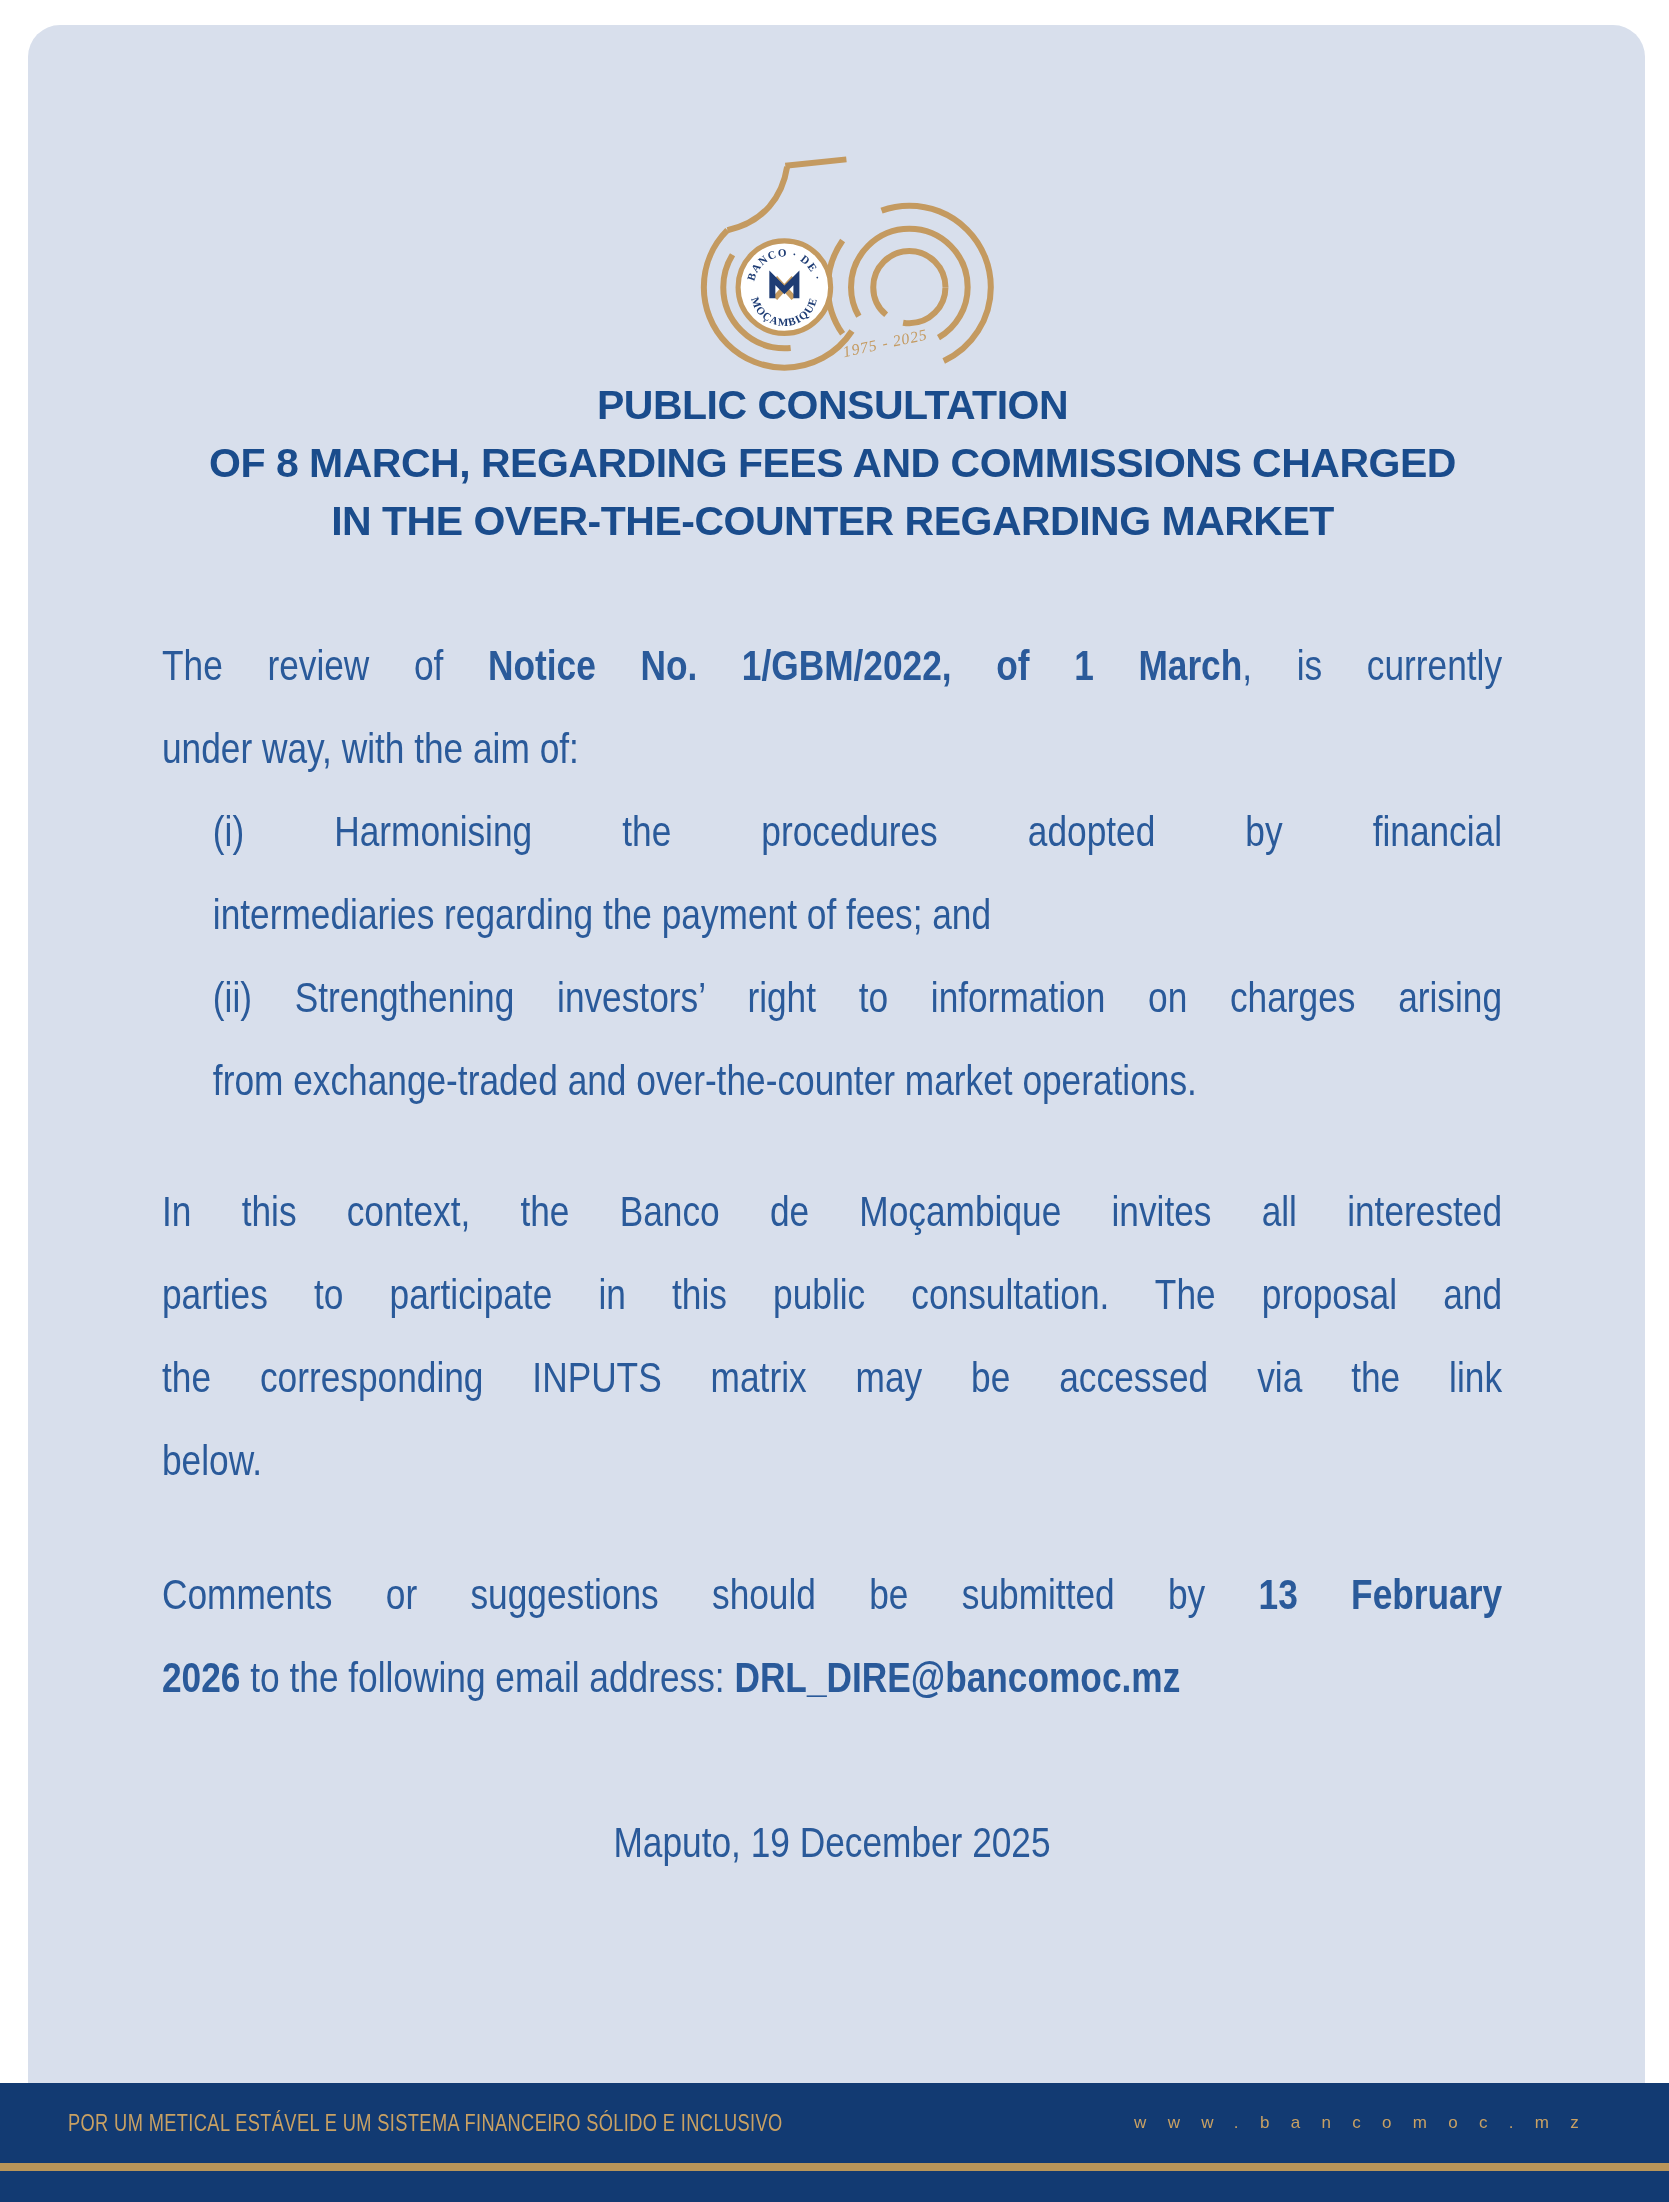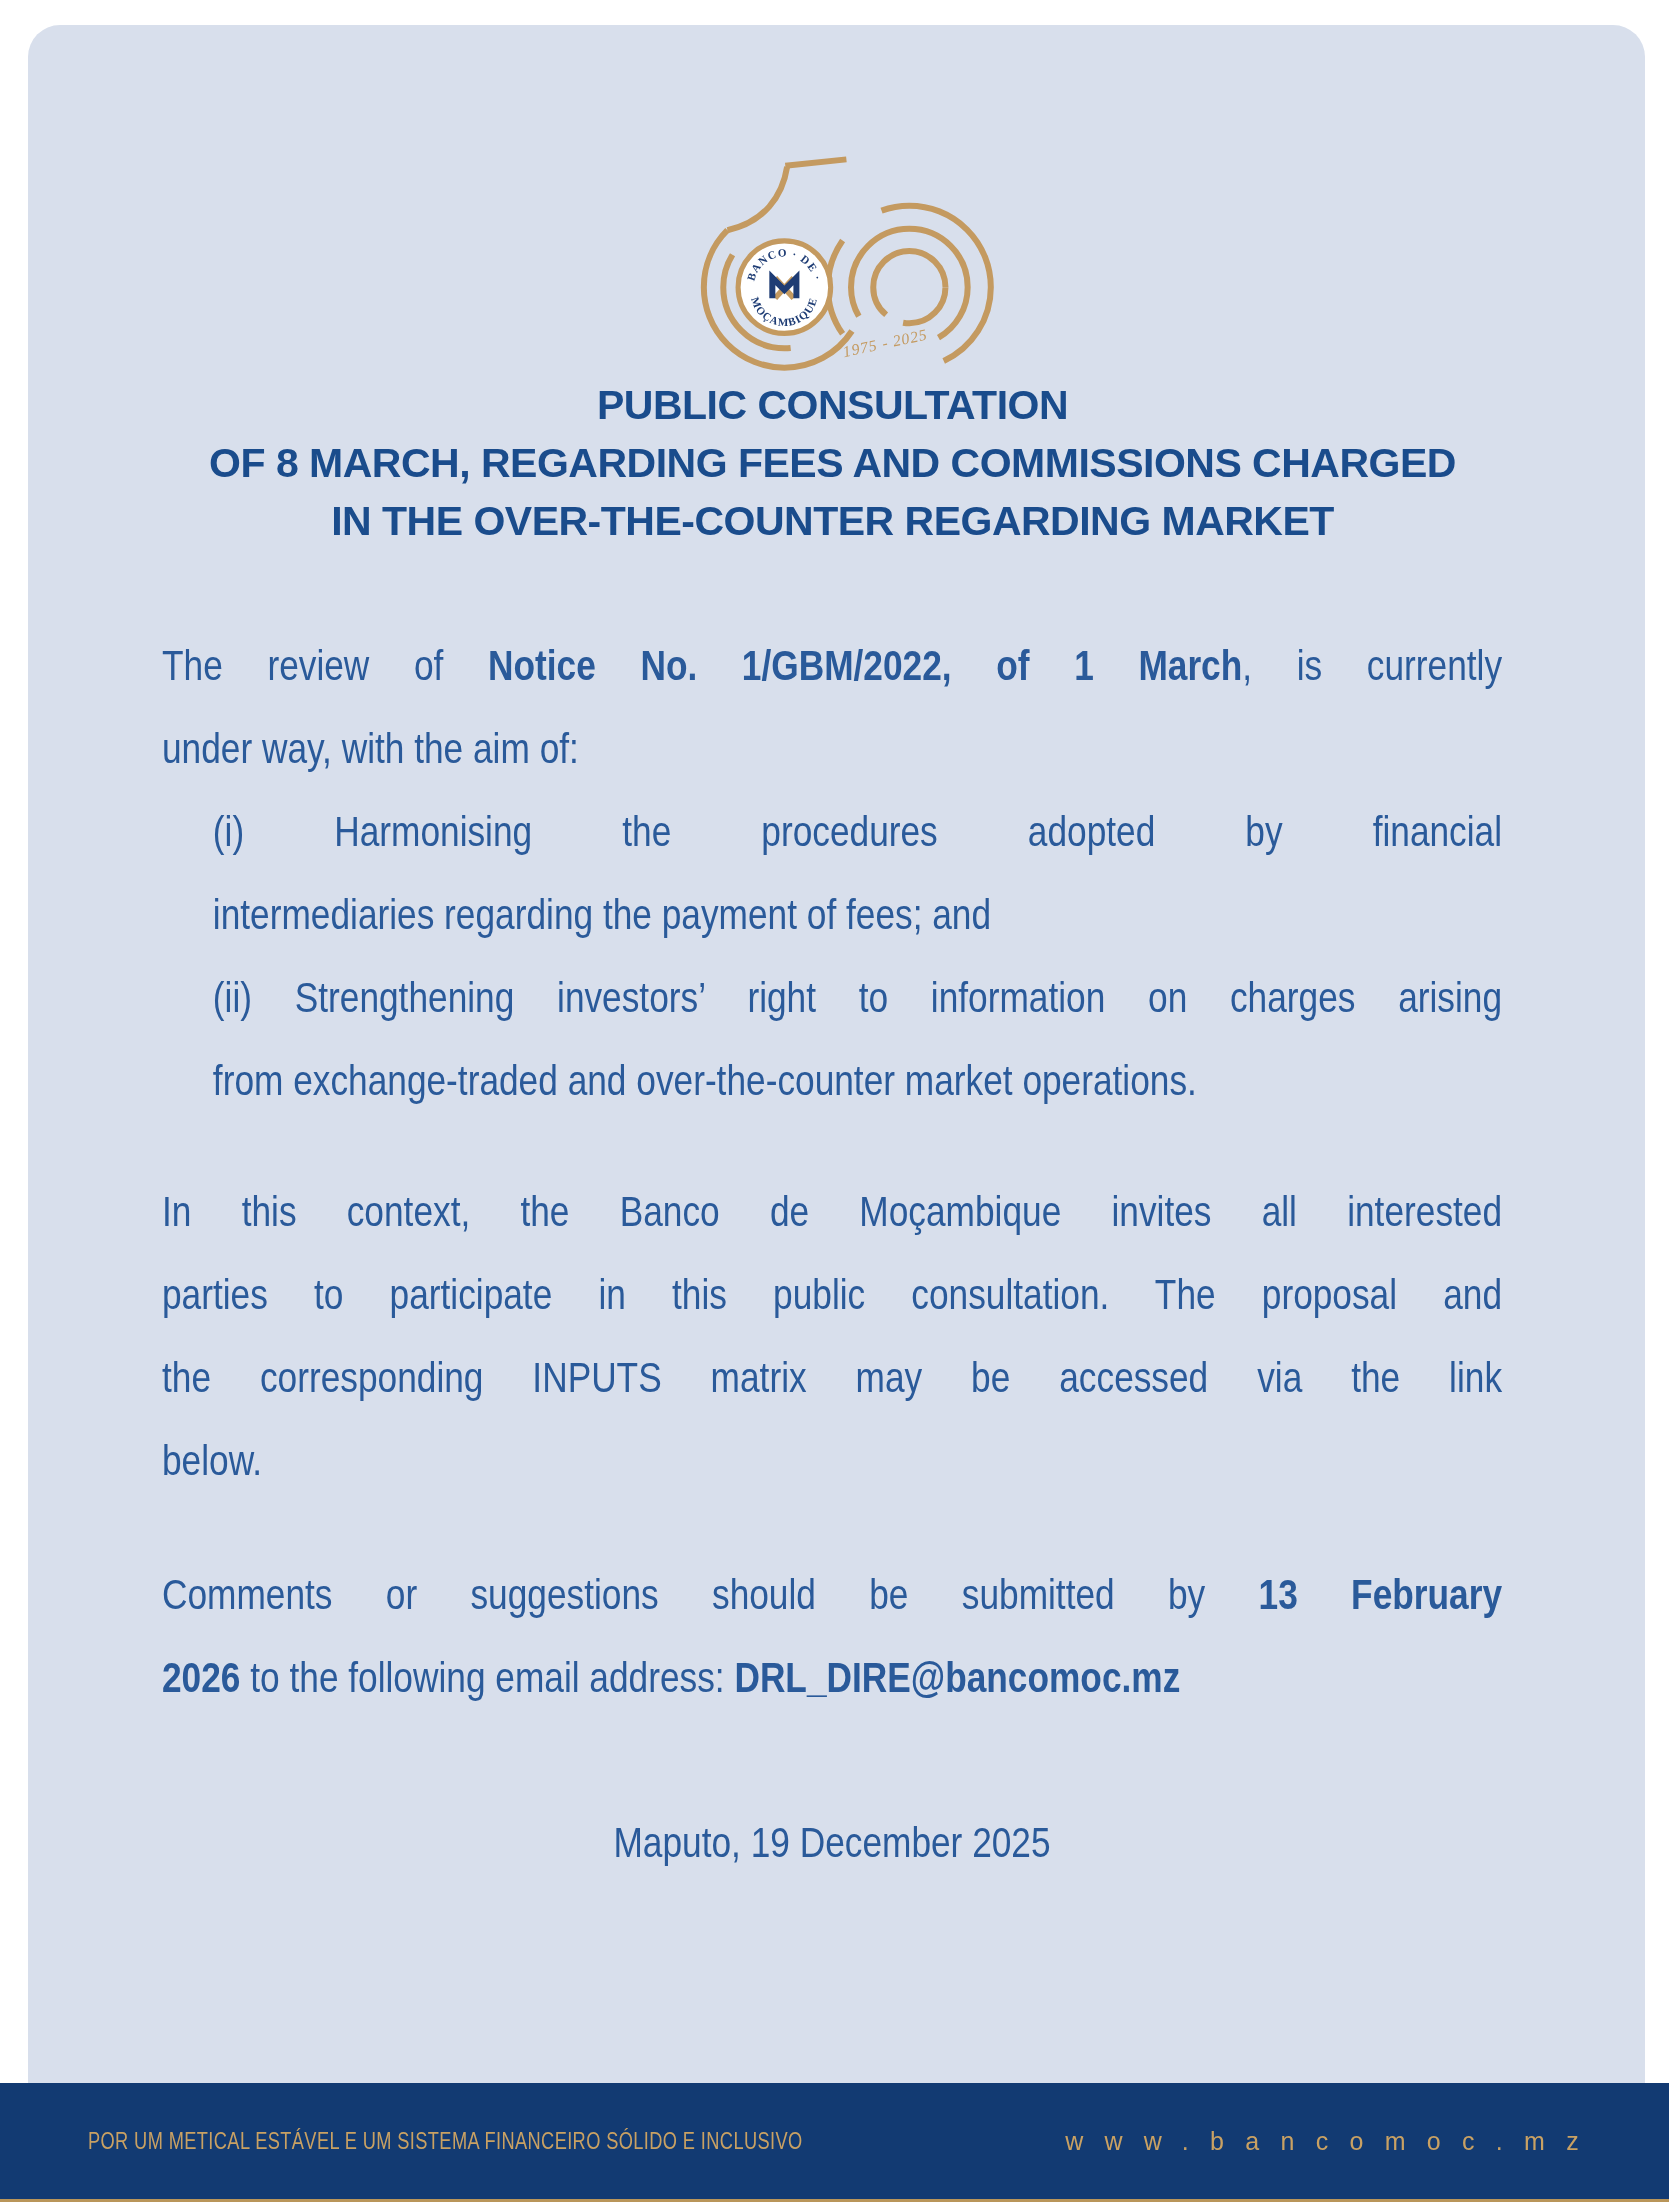--- a/index.html
+++ b/index.html
@@ -33,8 +33,8 @@
     position:absolute;left:0;right:0;bottom:0;height:120px;background:#123A72;
   }
   .footer-row{
-    height:116px;display:flex;align-items:center;justify-content:space-between;
-    padding:0 70px 0 88px;
+    height:80px;display:flex;align-items:center;justify-content:space-between;
+    padding:0 70px 0 68px;
   }
   .footer-slogan{
     color:#C9A163;font-size:24px;letter-spacing:0.5px;white-space:nowrap;

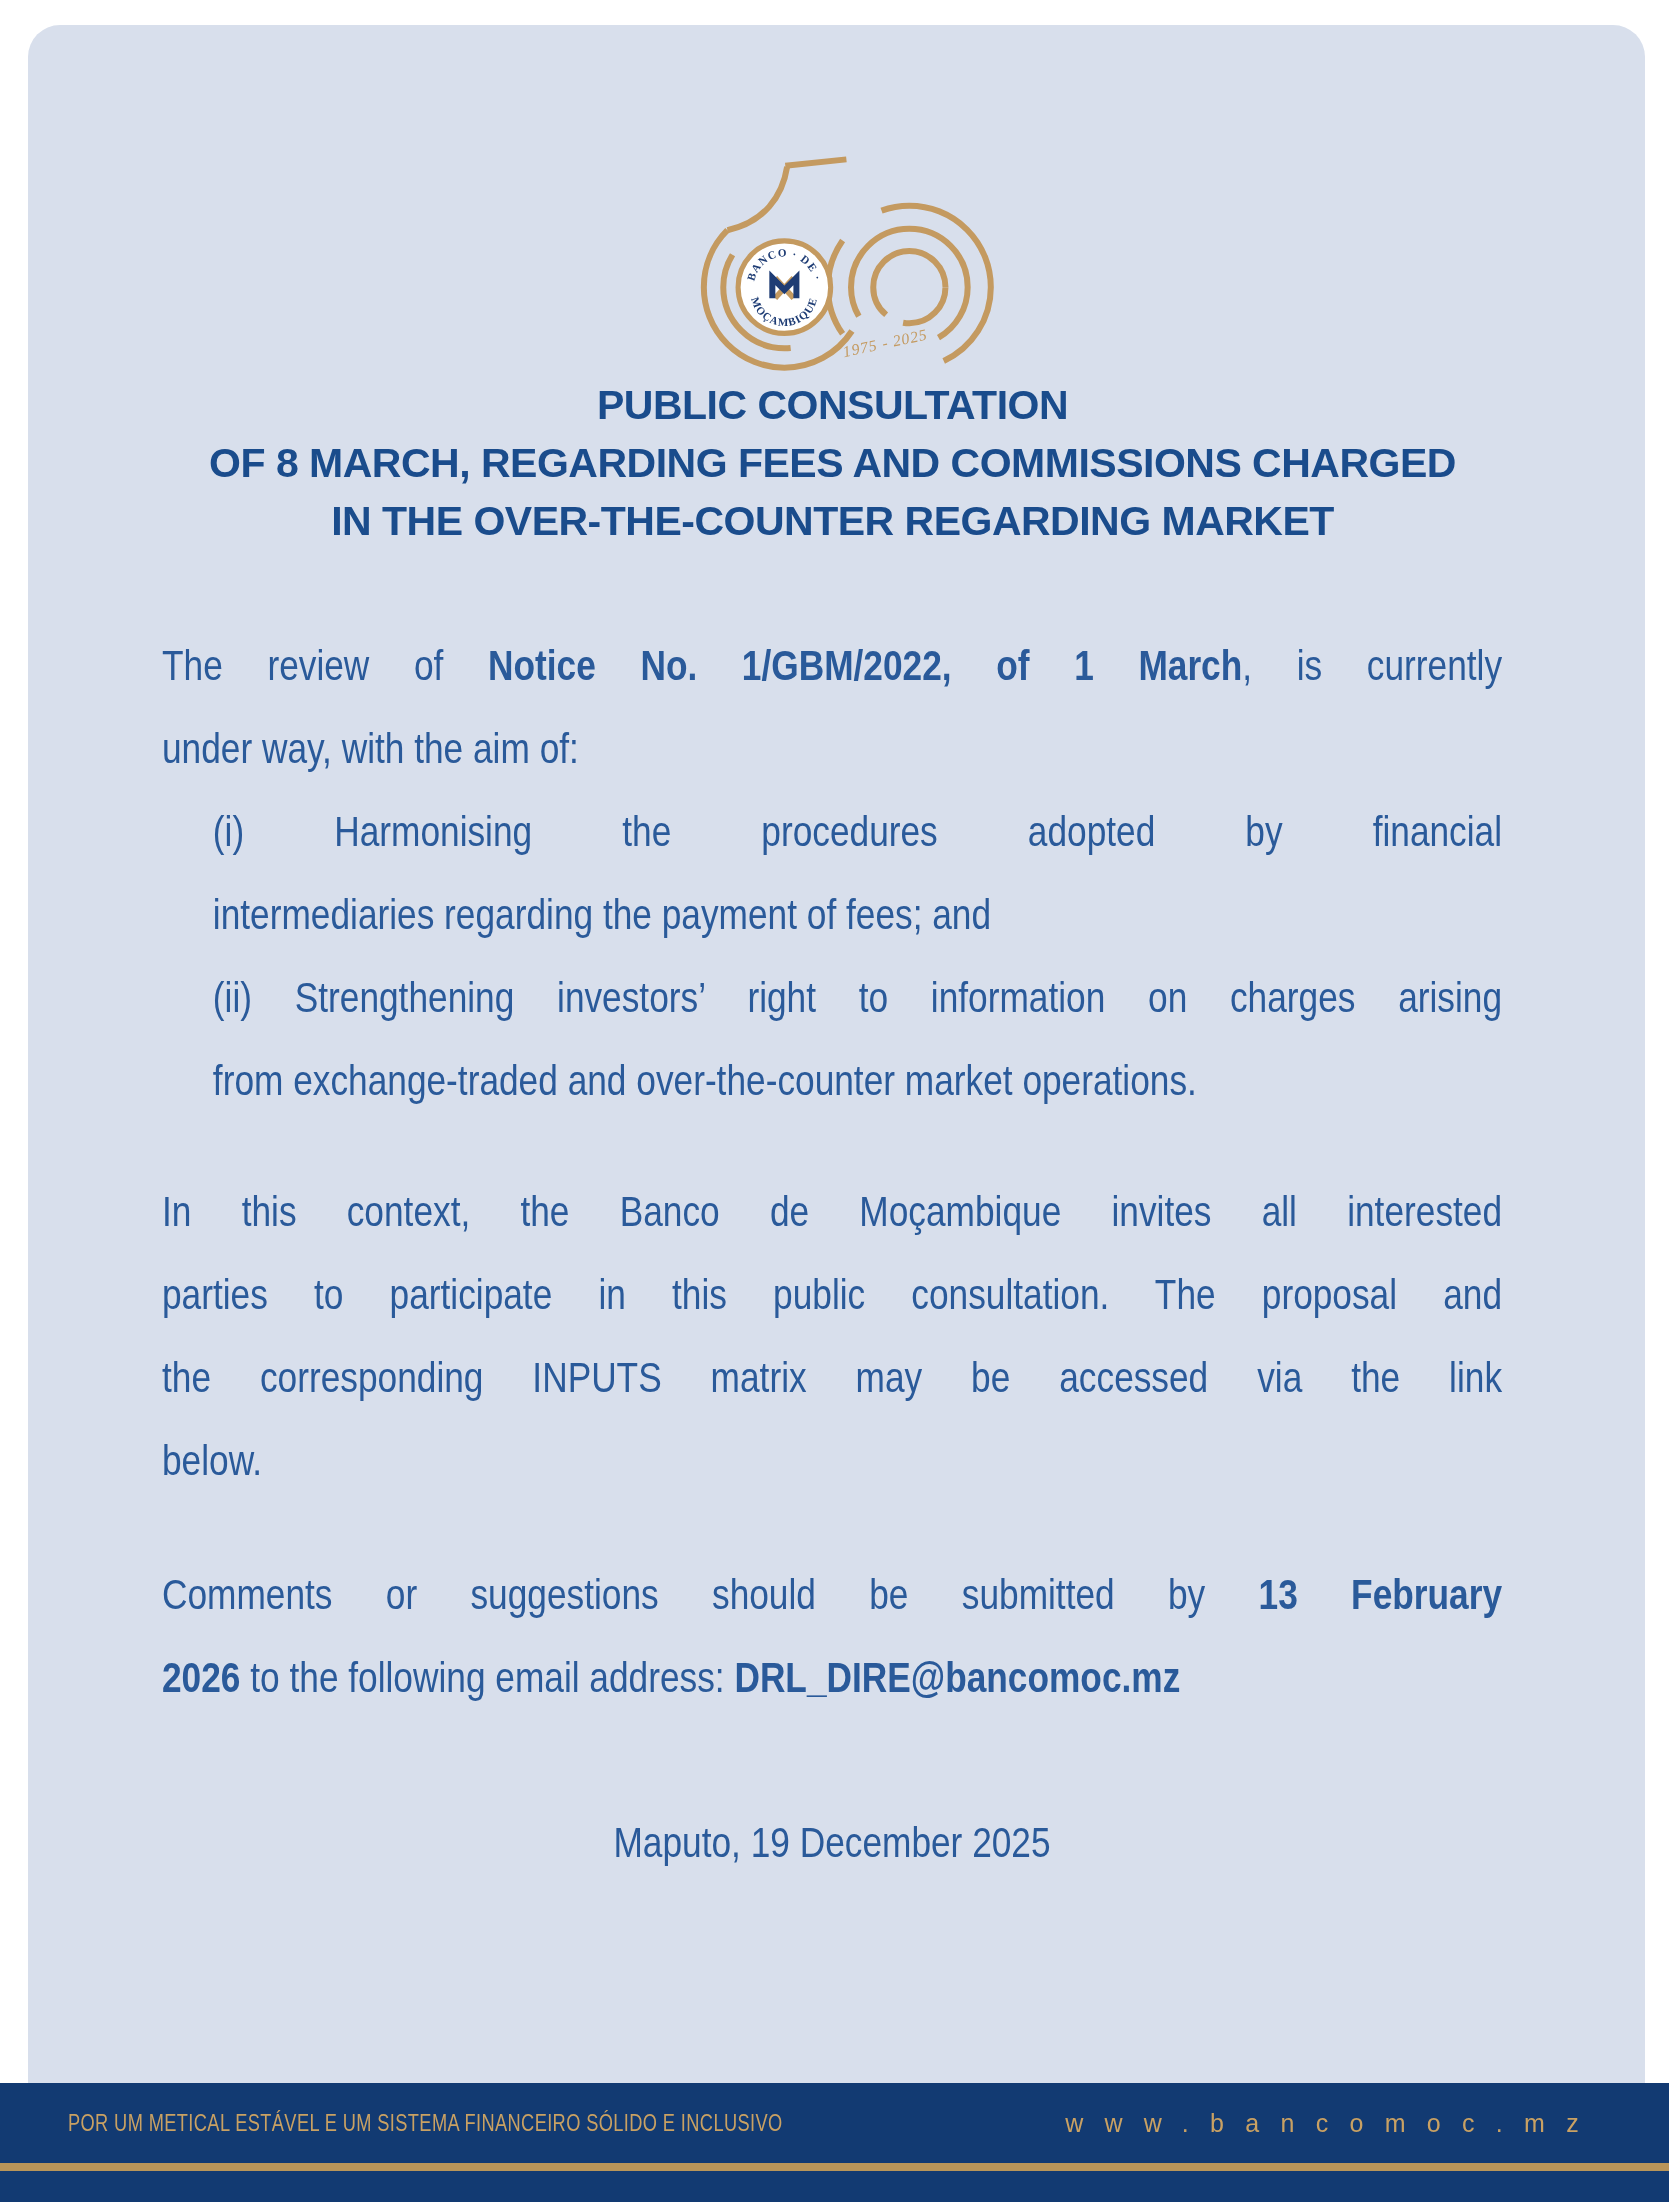--- a/index.html
+++ b/index.html
@@ -41,7 +41,7 @@
     display:inline-block;transform:scaleX(0.76);transform-origin:left center;
   }
   .footer-website{
-    color:#C9A163;font-size:25px;letter-spacing:21.3px;white-space:nowrap;
+    color:#C9A163;font-size:17px;letter-spacing:21.3px;white-space:nowrap;
   }
   .gold-rule{height:8.3px;background:#B99559;width:100%;}
 </style>

